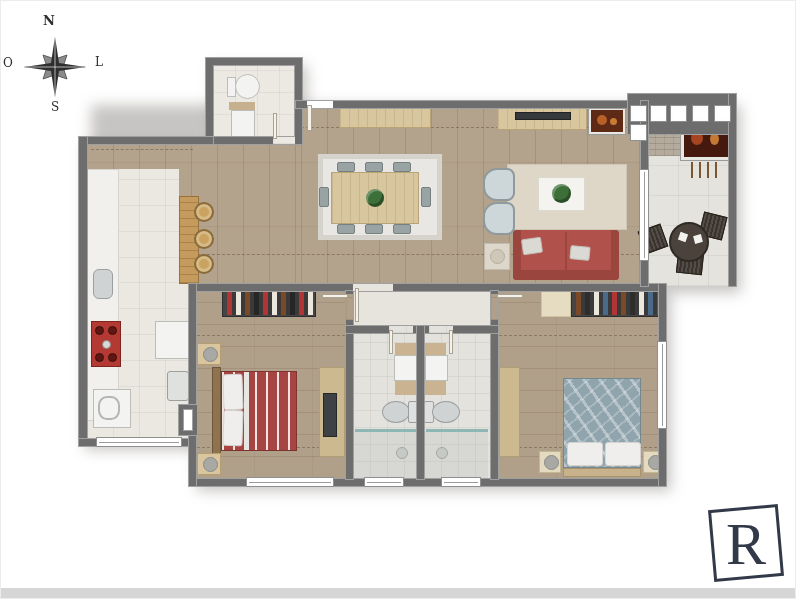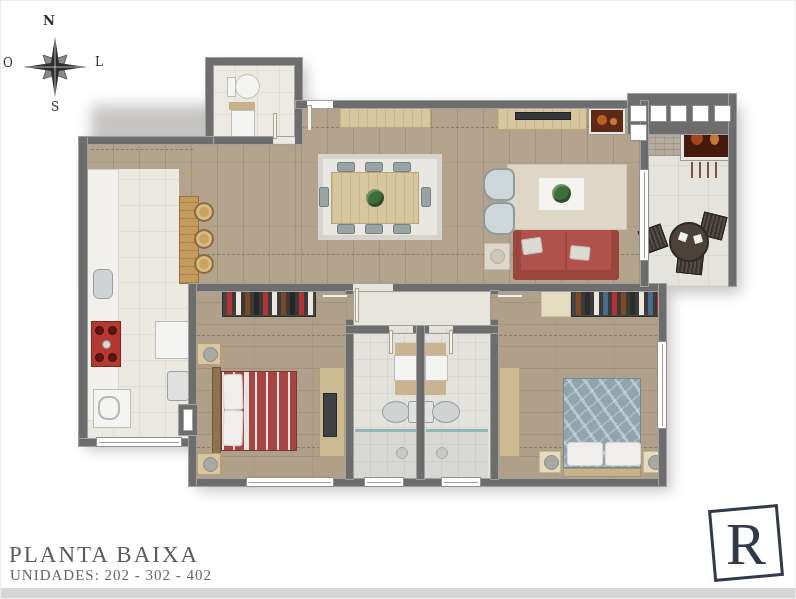--- a/index.html
+++ b/index.html
@@ -305,7 +305,6 @@
 
   <div class="wallbox" style="left:178px;top:404px;width:18px;height:30px;border-width:4px;background:#ffffff;"></div>
 
-  <div class="title" style="left:8px;top:541px;">PLANTA BAIXA</div>
   <div class="subtitle" style="left:9px;top:566px;">UNIDADES: 202 - 302 - 402</div>
   <div class="bottombar" style="left:0;top:587px;width:796px;height:12px;"></div>
 

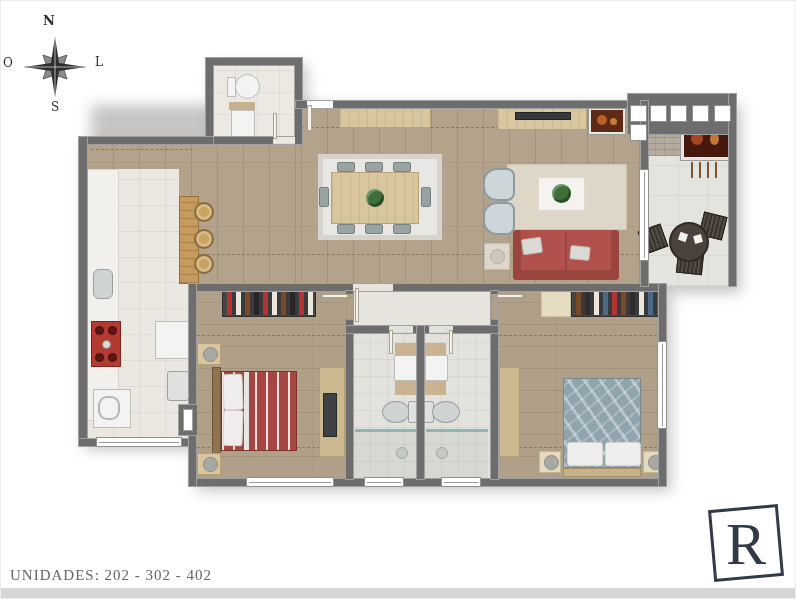--- a/index.html
+++ b/index.html
@@ -305,7 +305,6 @@
 
   <div class="wallbox" style="left:178px;top:404px;width:18px;height:30px;border-width:4px;background:#ffffff;"></div>
 
-  <div class="subtitle" style="left:9px;top:566px;">UNIDADES: 202 - 302 - 402</div>
   <div class="bottombar" style="left:0;top:587px;width:796px;height:12px;"></div>
 
   <div class="abs" style="left:704px;top:500px;width:84px;height:86px;">

